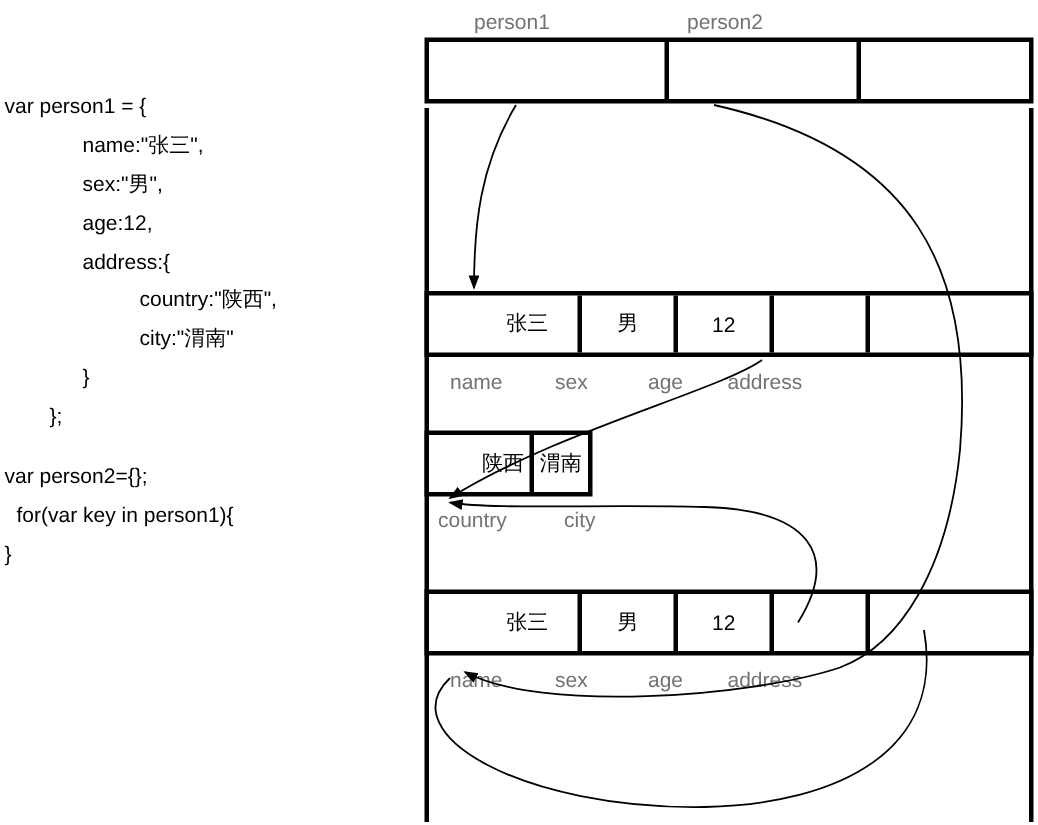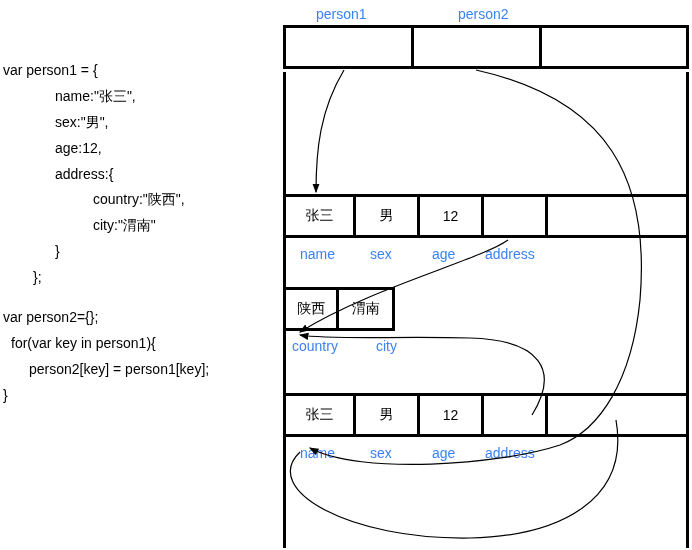--- a/index.html
+++ b/index.html
@@ -36,7 +36,7 @@
   
   .lbl {
     position: absolute;
-    color: #3b82f6;
+    color: #737373;
     font-size: 14px;
   }
 

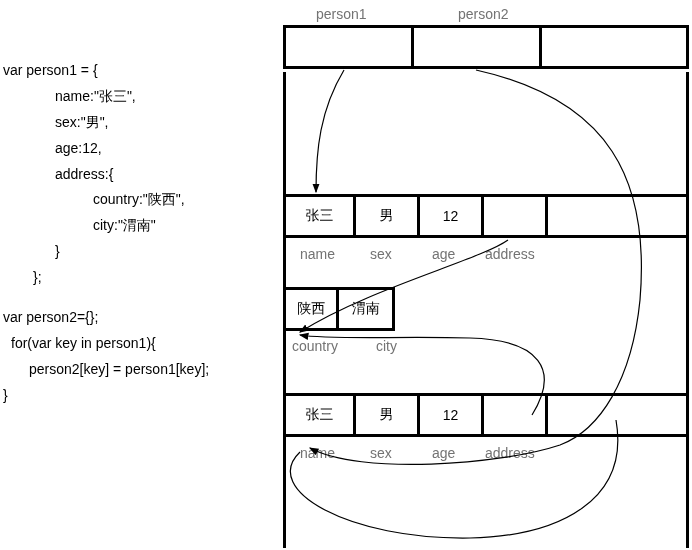--- a/index.html
+++ b/index.html
@@ -57,6 +57,7 @@
   .row {
     display: flex;
     height: 100%;
+    margin-left: 32px;
   }
 
   svg.arrows {

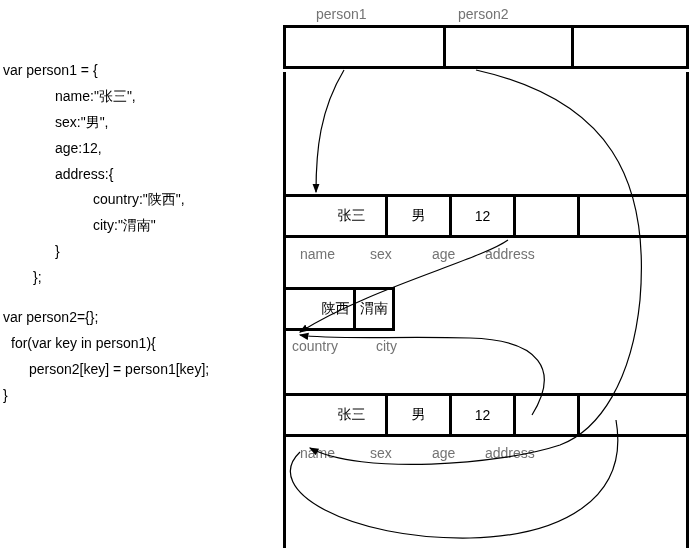--- a/index.html
+++ b/index.html
@@ -85,7 +85,6 @@
     <div class="sp"></div>
     <div class="line">var person2={};</div>
     <div class="line" style="padding-left:8px">for(var key in person1){</div>
-    <div class="line" style="padding-left:26px">person2[key] = person1[key];</div>
     <div class="line">}</div>
   </div>
 

